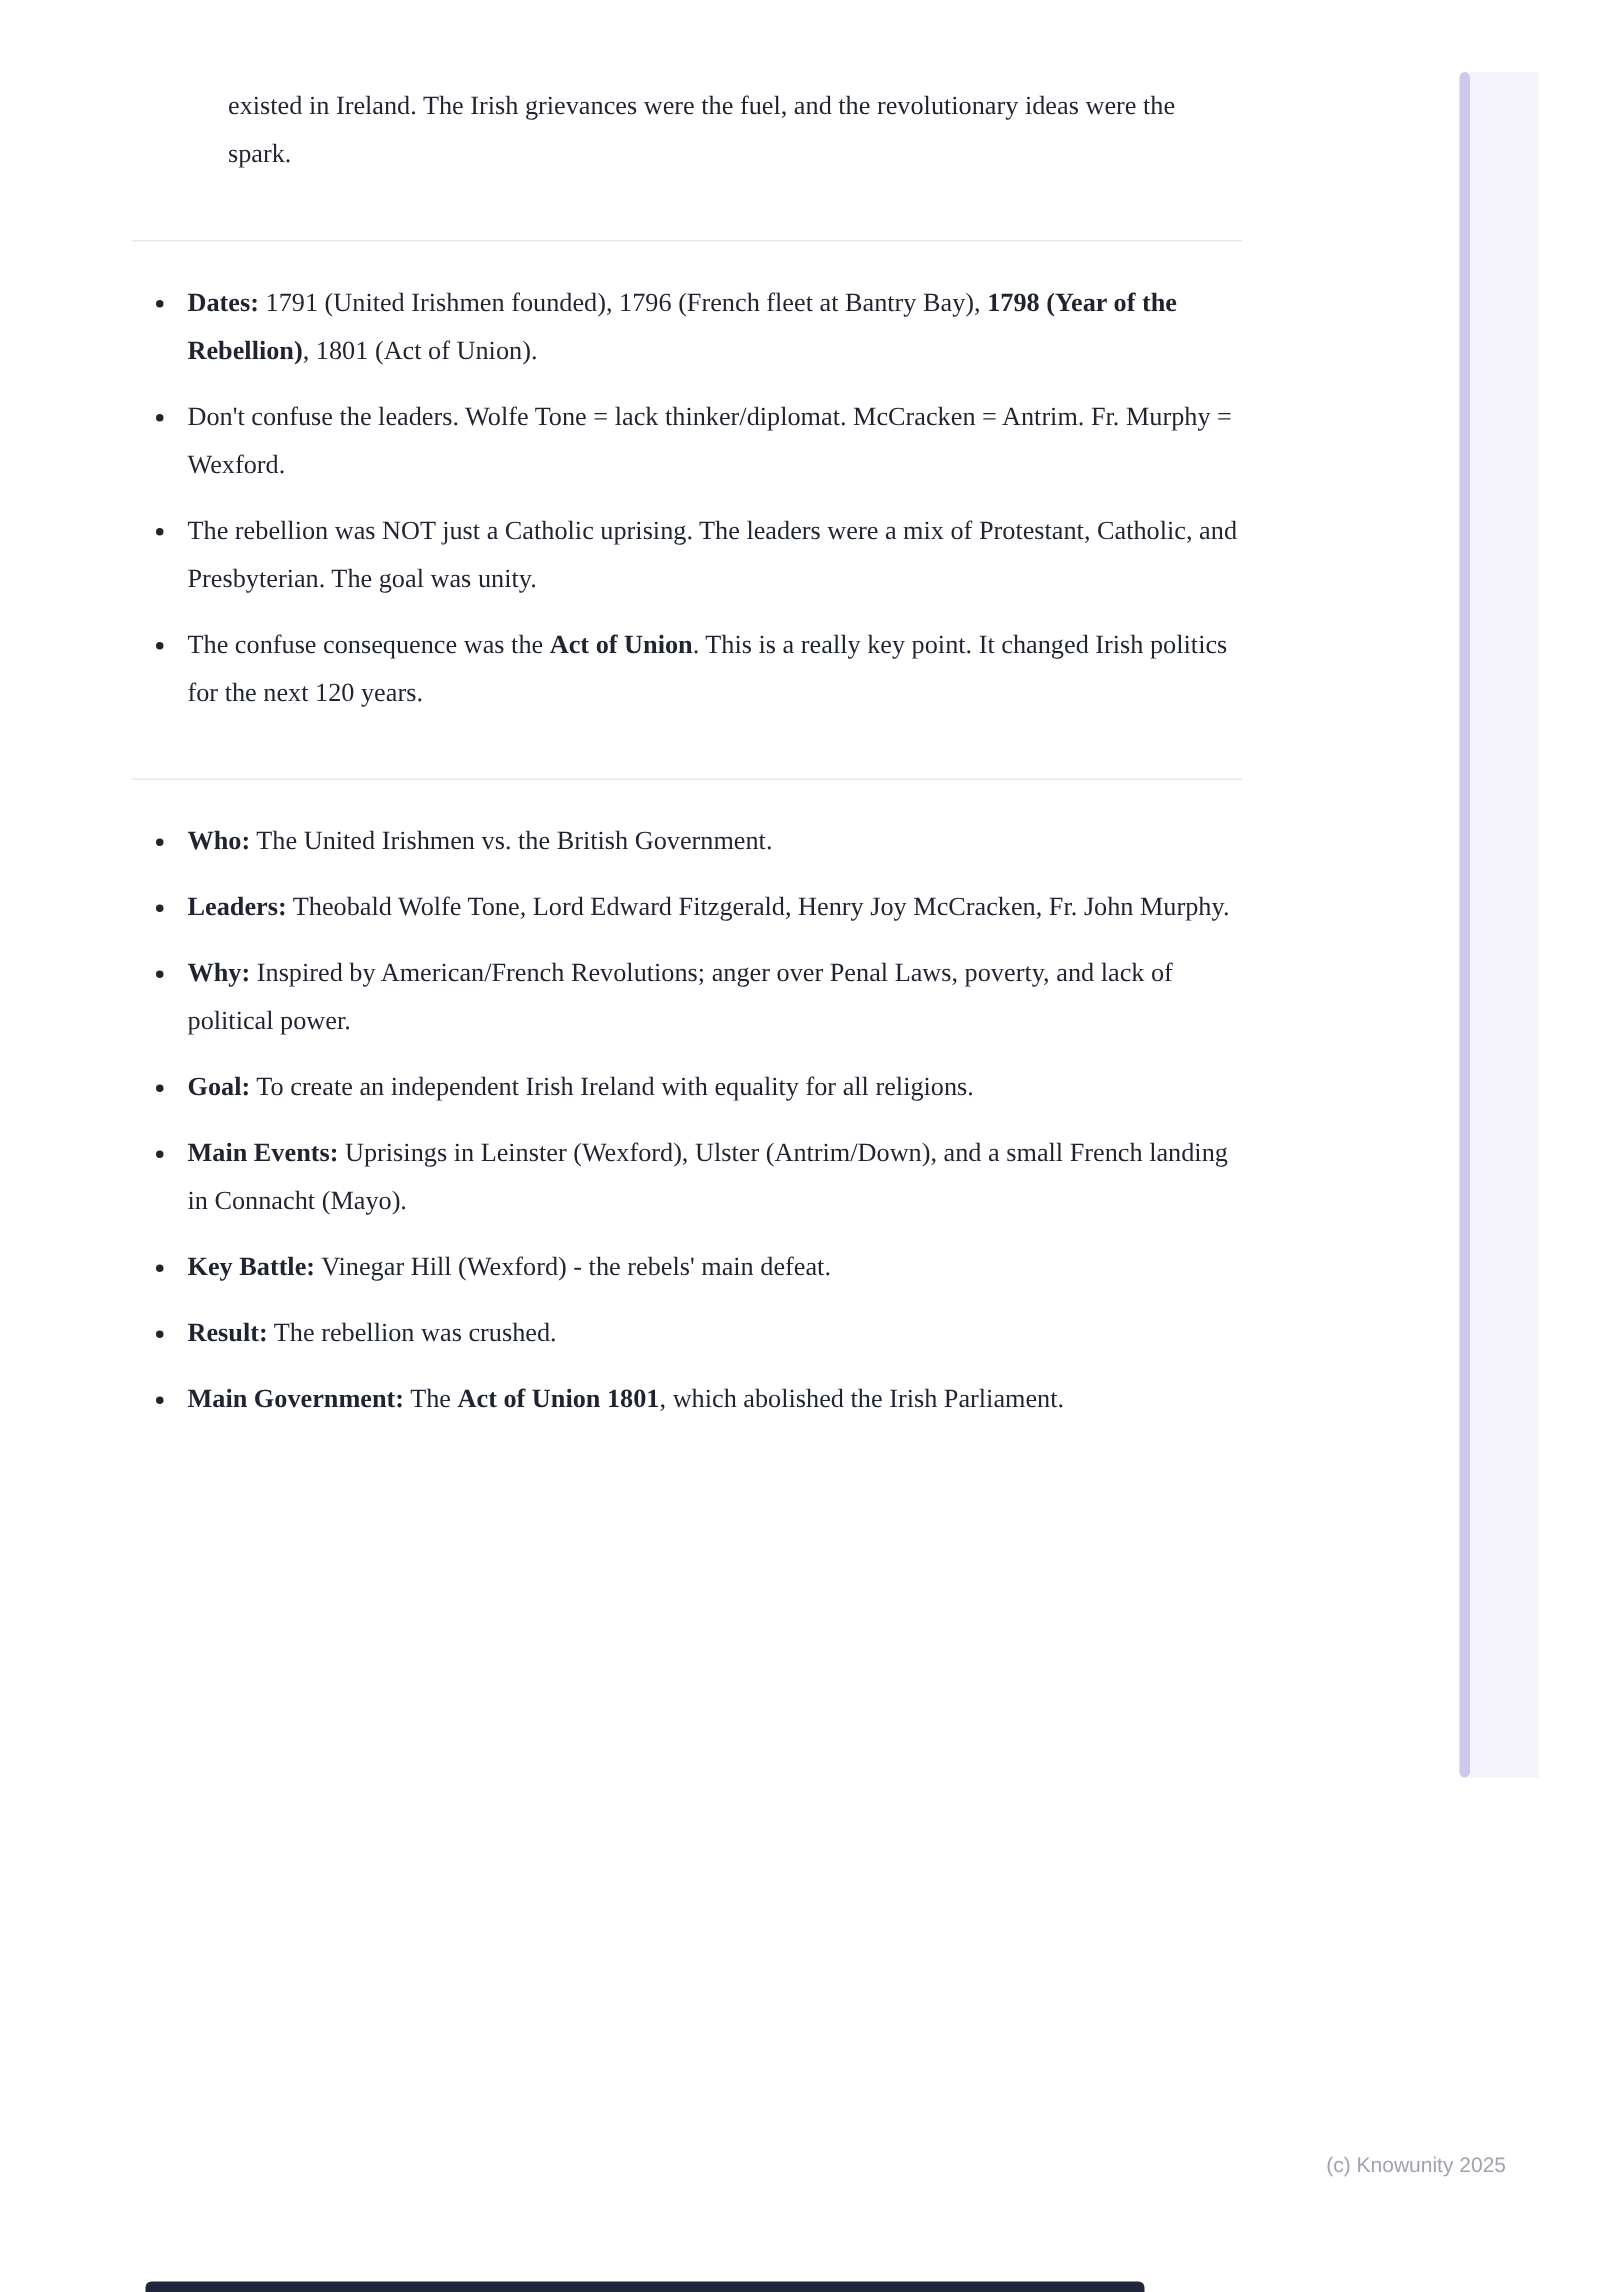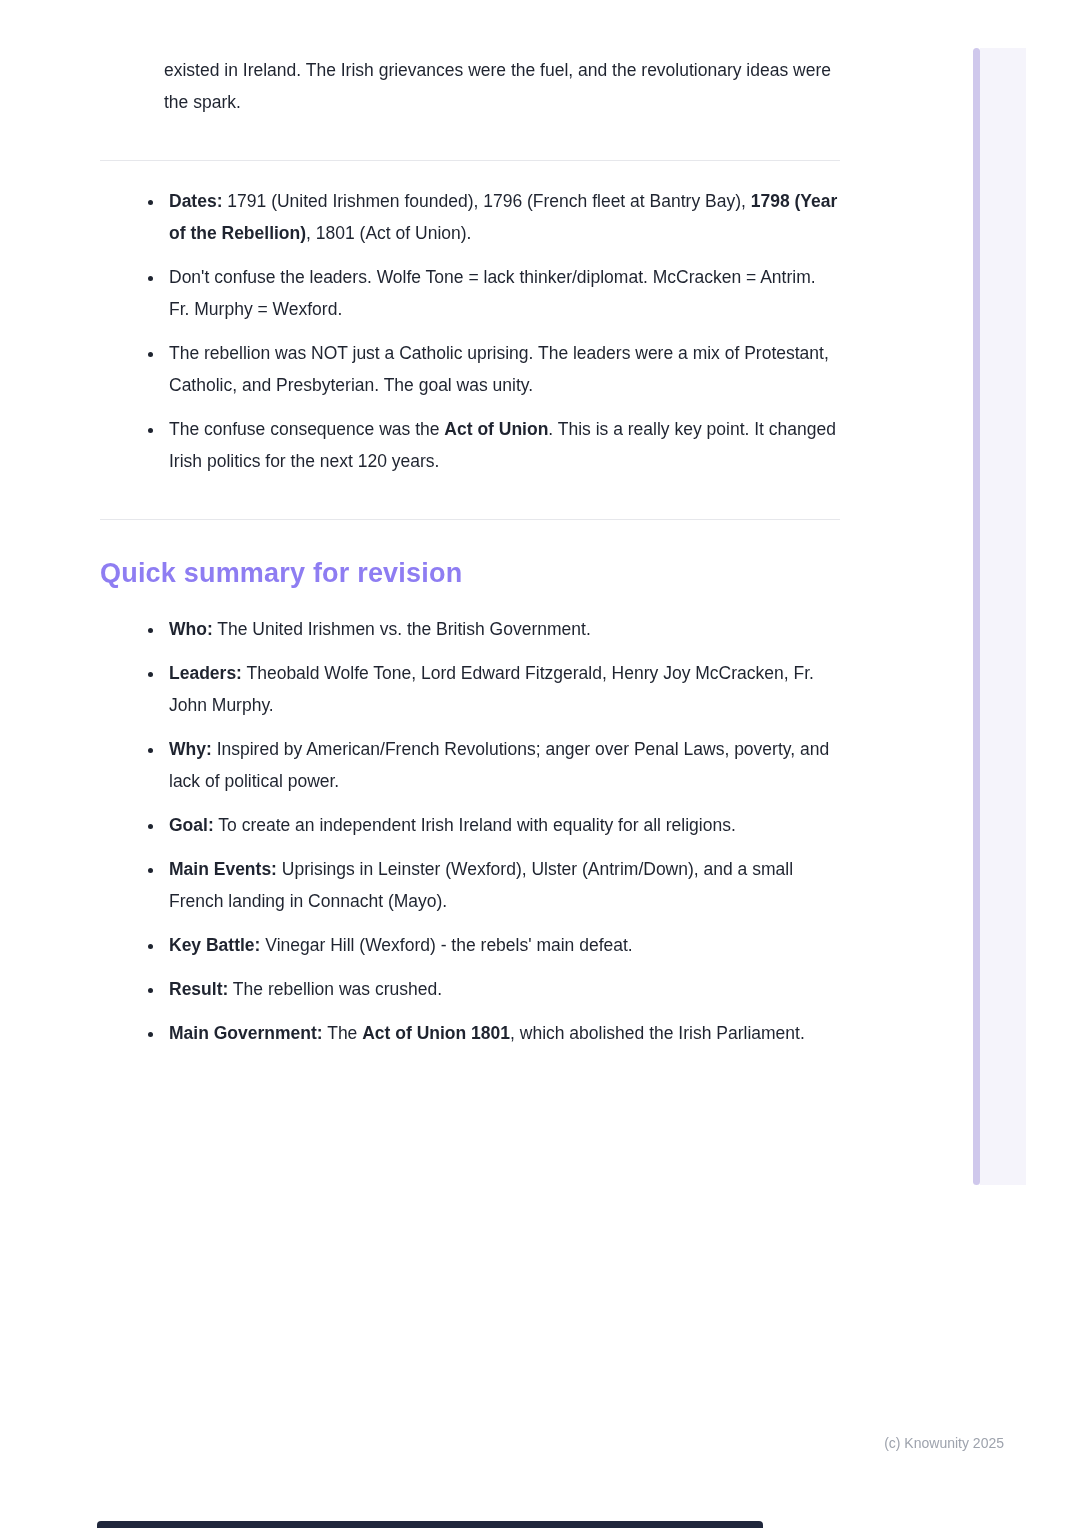--- a/index.html
+++ b/index.html
@@ -15,9 +15,10 @@
   }
   .content {
     position: absolute;
-    left: 100px;
+    left: 88px;
     top: 48px;
     width: 740px;
+    font-family: Liberation Serif, serif;
   }
   .intro {
     margin: 6px 0 0 64px;

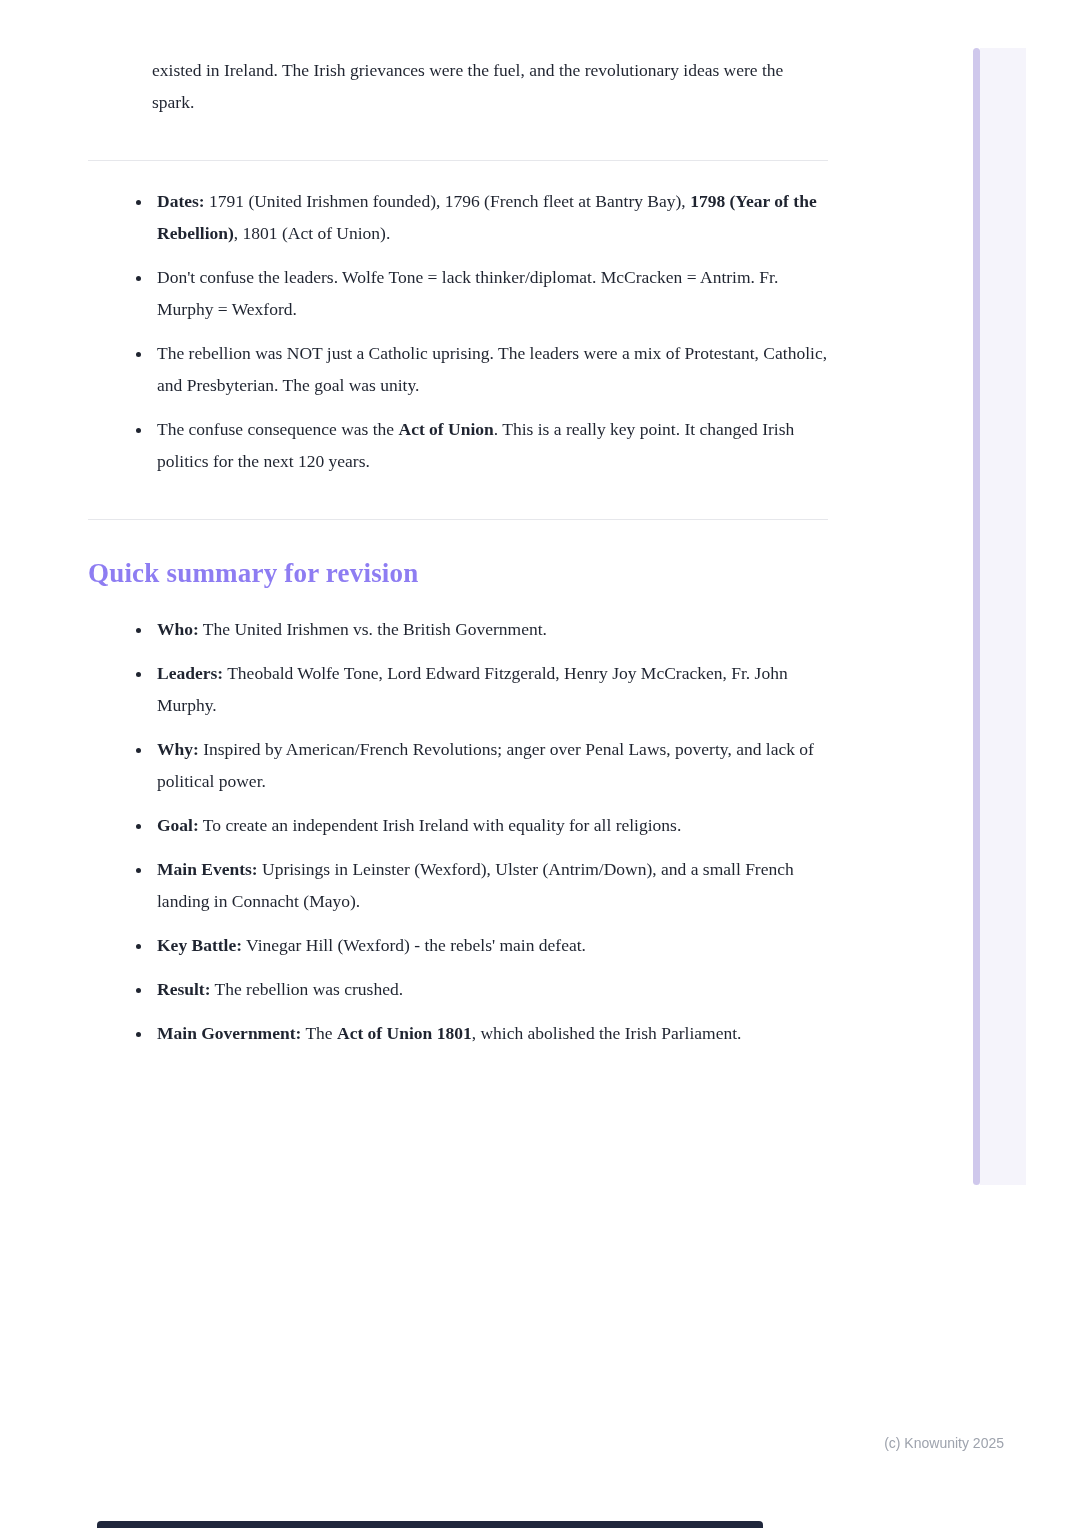--- a/index.html
+++ b/index.html
@@ -50,7 +50,6 @@
     line-height: 32px;
     margin-bottom: 12px;
     color: var(--text, #1f2430);
-    margin-left: 32px;
   }
   .bullets li span.b { font-weight: 700; }
   .scroll-track {

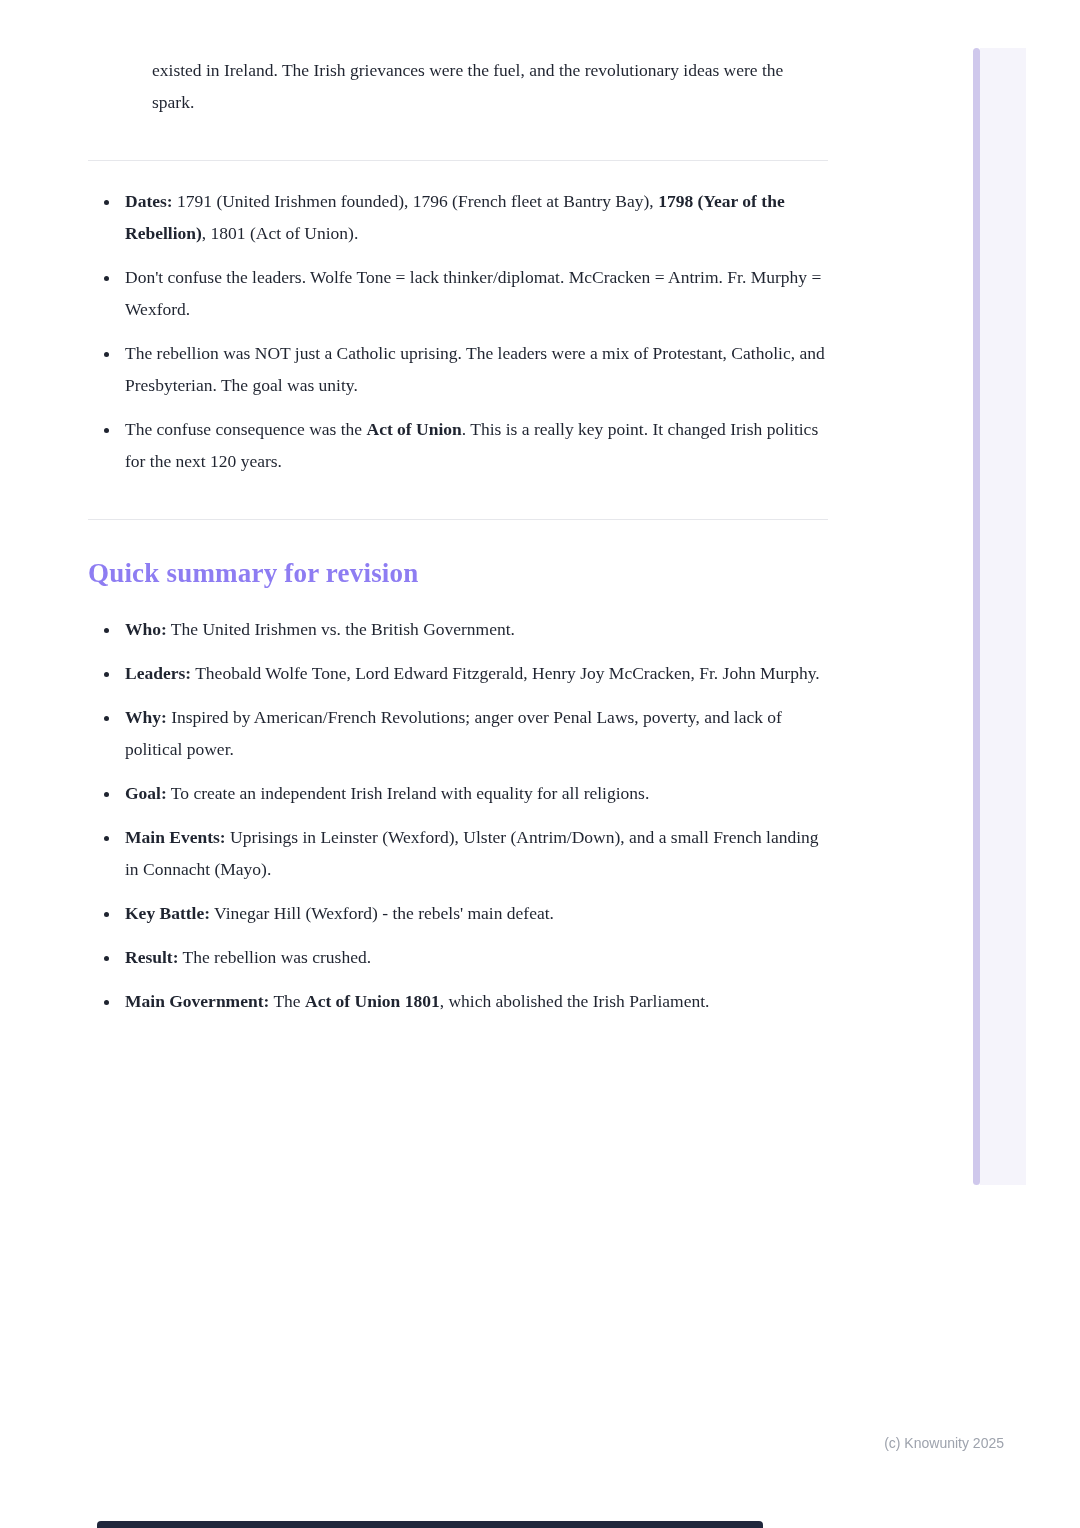--- a/index.html
+++ b/index.html
@@ -110,7 +110,6 @@
     <hr class="divider">
 
     <section>
-      <h2 class="heading">Quick summary for revision</h2>
       <ul class="bullets">
           <li><span class="b">Who:</span><span> The United Irishmen vs. the British Government.</span></li>
           <li><span class="b">Leaders:</span><span> Theobald Wolfe Tone, Lord Edward Fitzgerald, Henry Joy McCracken, Fr. John Murphy.</span></li>

